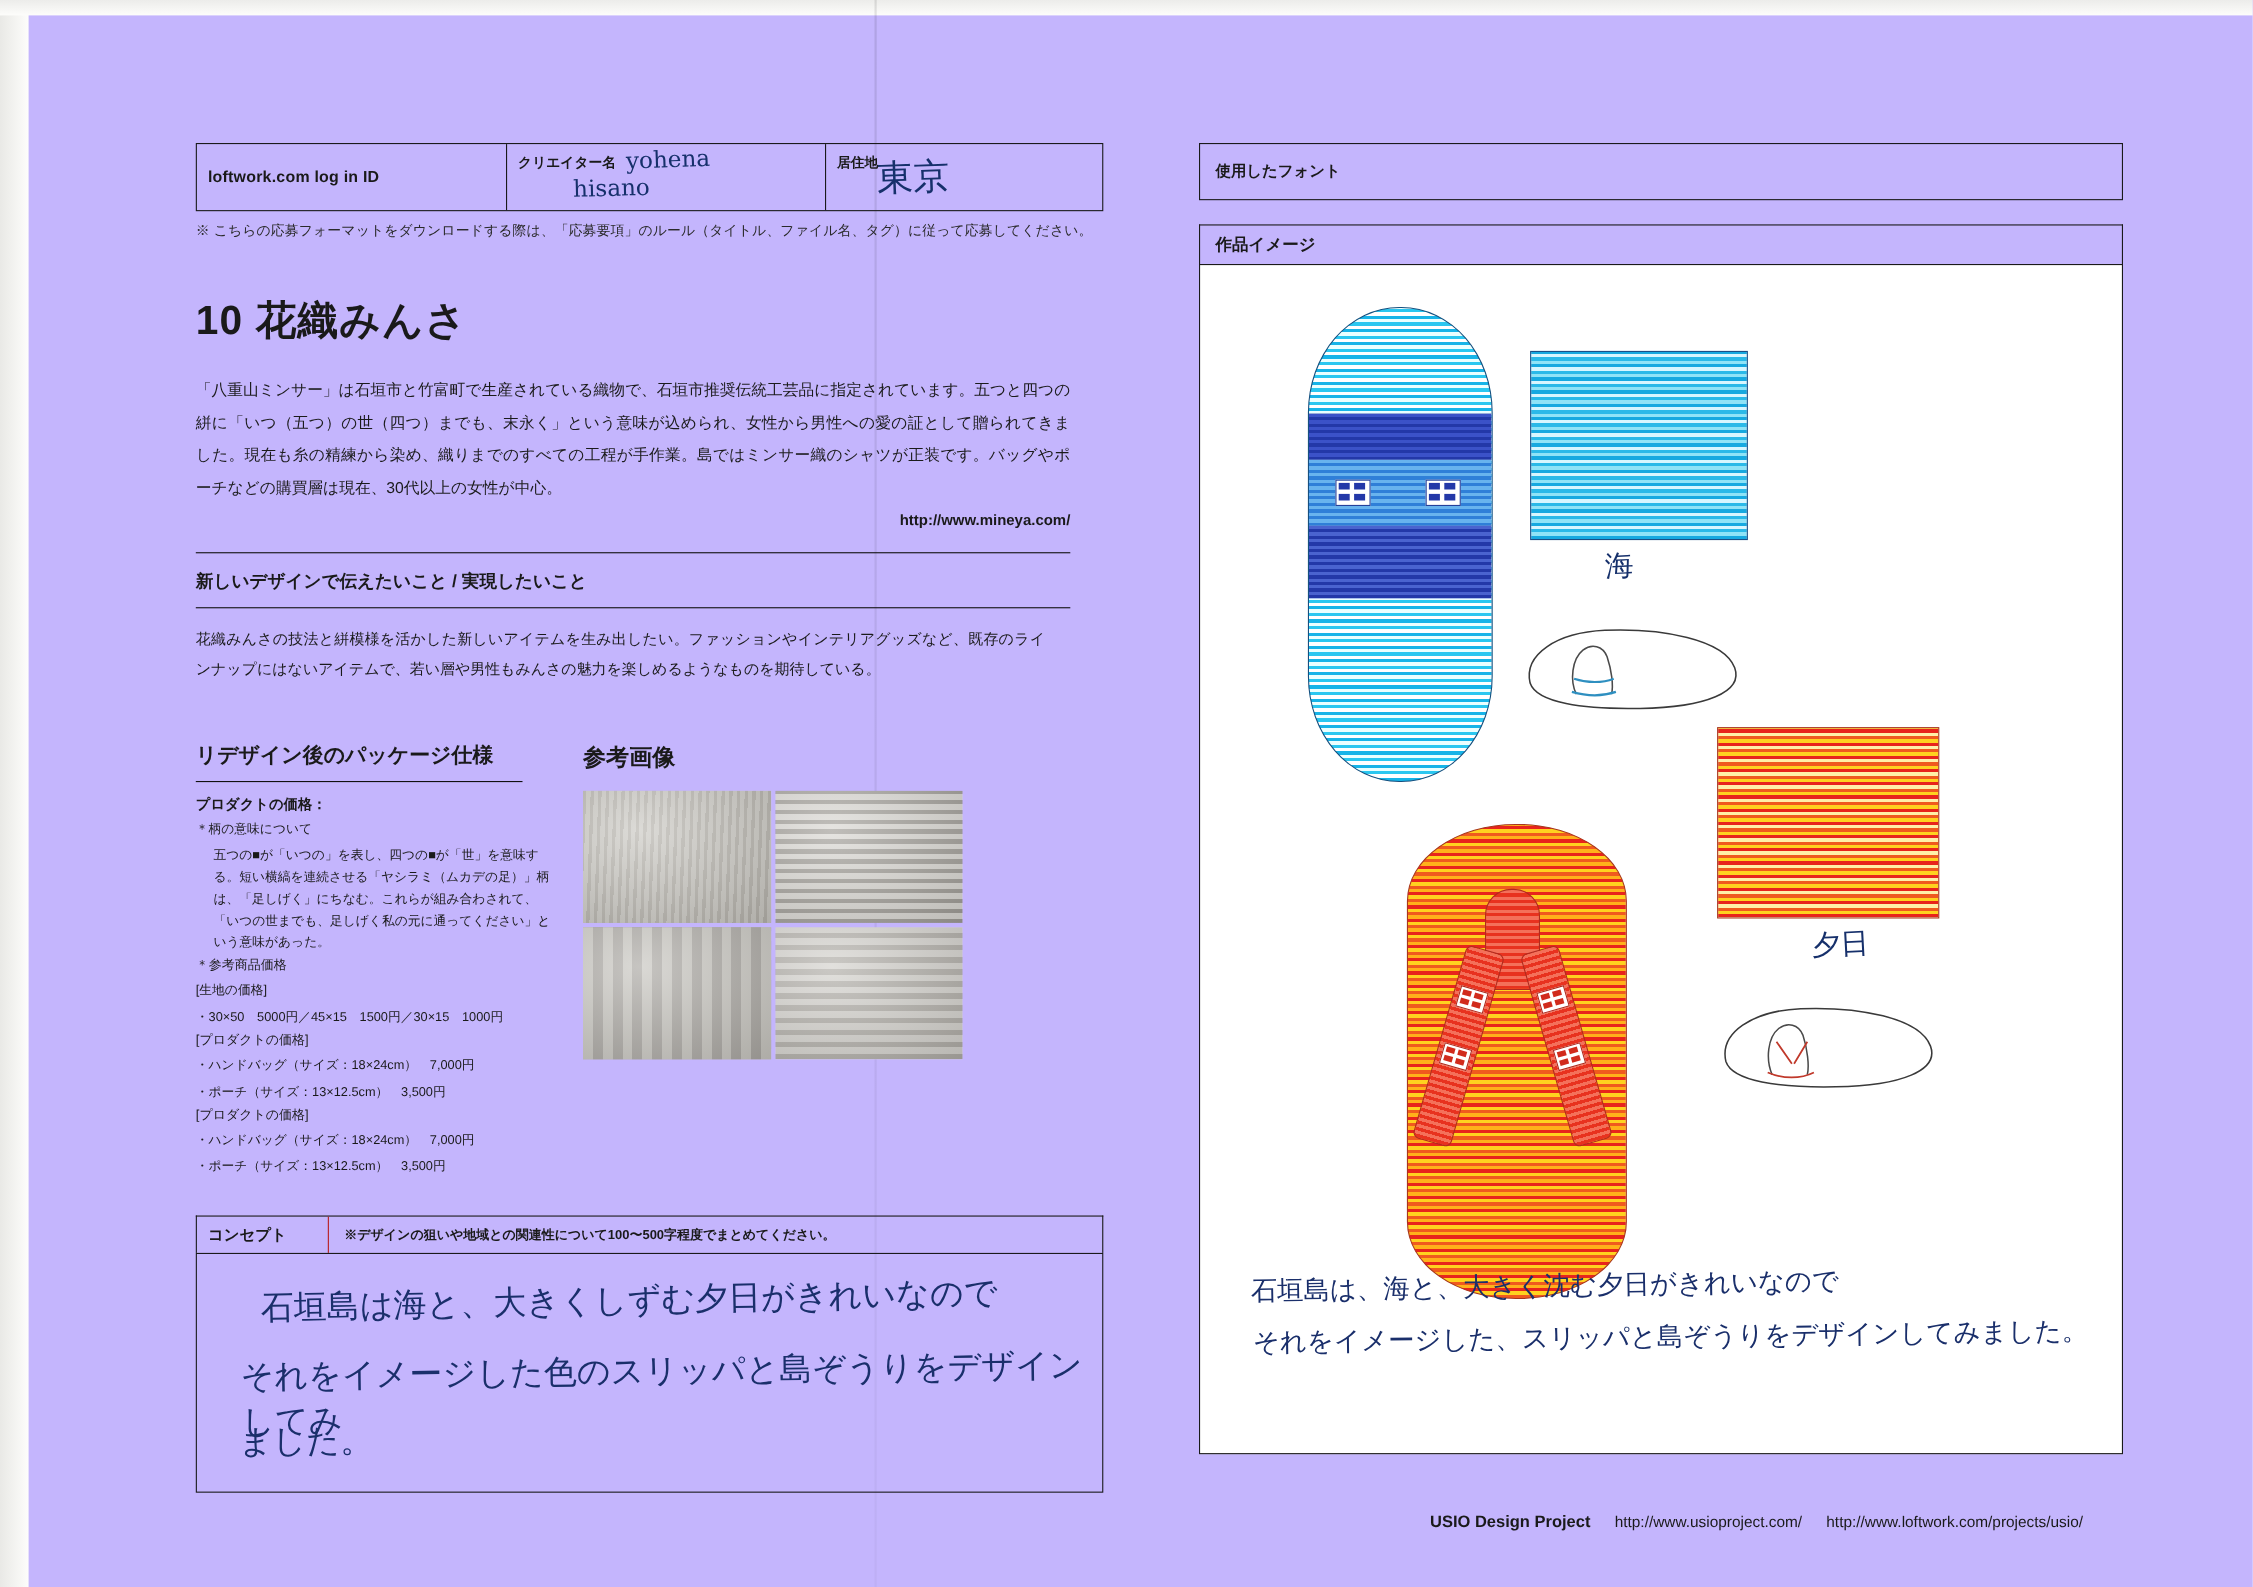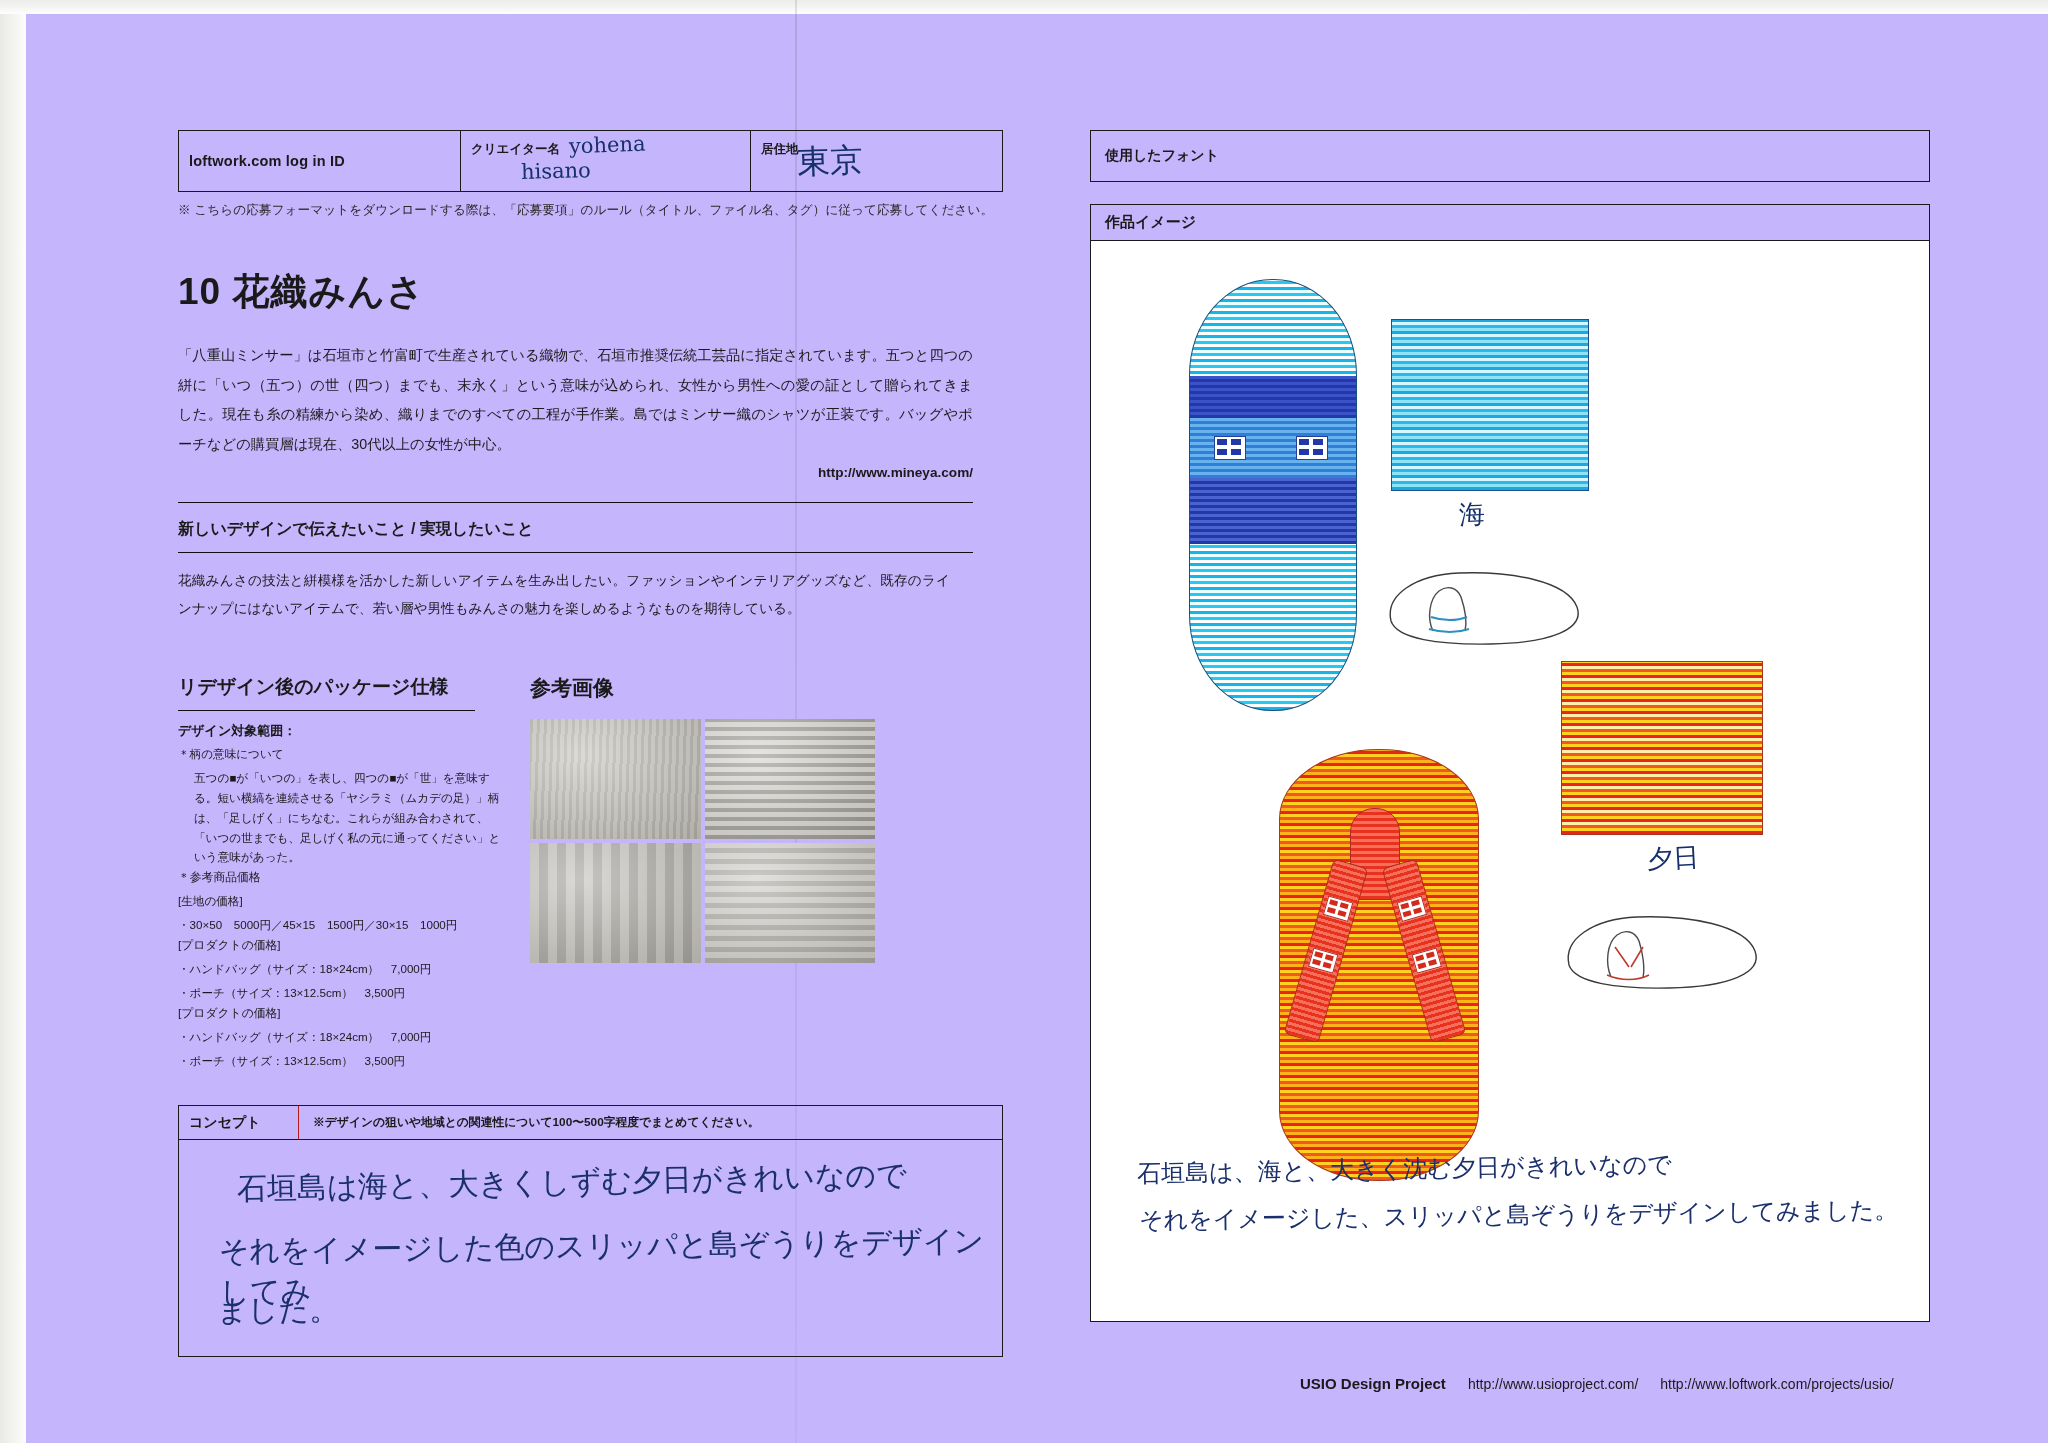--- a/index.html
+++ b/index.html
@@ -196,7 +196,7 @@
       <div class="pkg">
         <div class="pkg-title">リデザイン後のパッケージ仕様</div>
         <div class="pkg-rule"></div>
-        <div class="pkg-sub">デザイン対象範囲：</div>
+        <div class="pkg-sub">プロダクトの価格：</div>
         <div class="pkg-text">＊柄の意味について</div>
         <div class="pkg-text indent">五つの■が「いつの」を表し、四つの■が「世」を意味する。短い横縞を連続させる「ヤシラミ（ムカデの足）」柄は、「足しげく」にちなむ。これらが組み合わされて、「いつの世までも、足しげく私の元に通ってください」という意味があった。</div>
 

